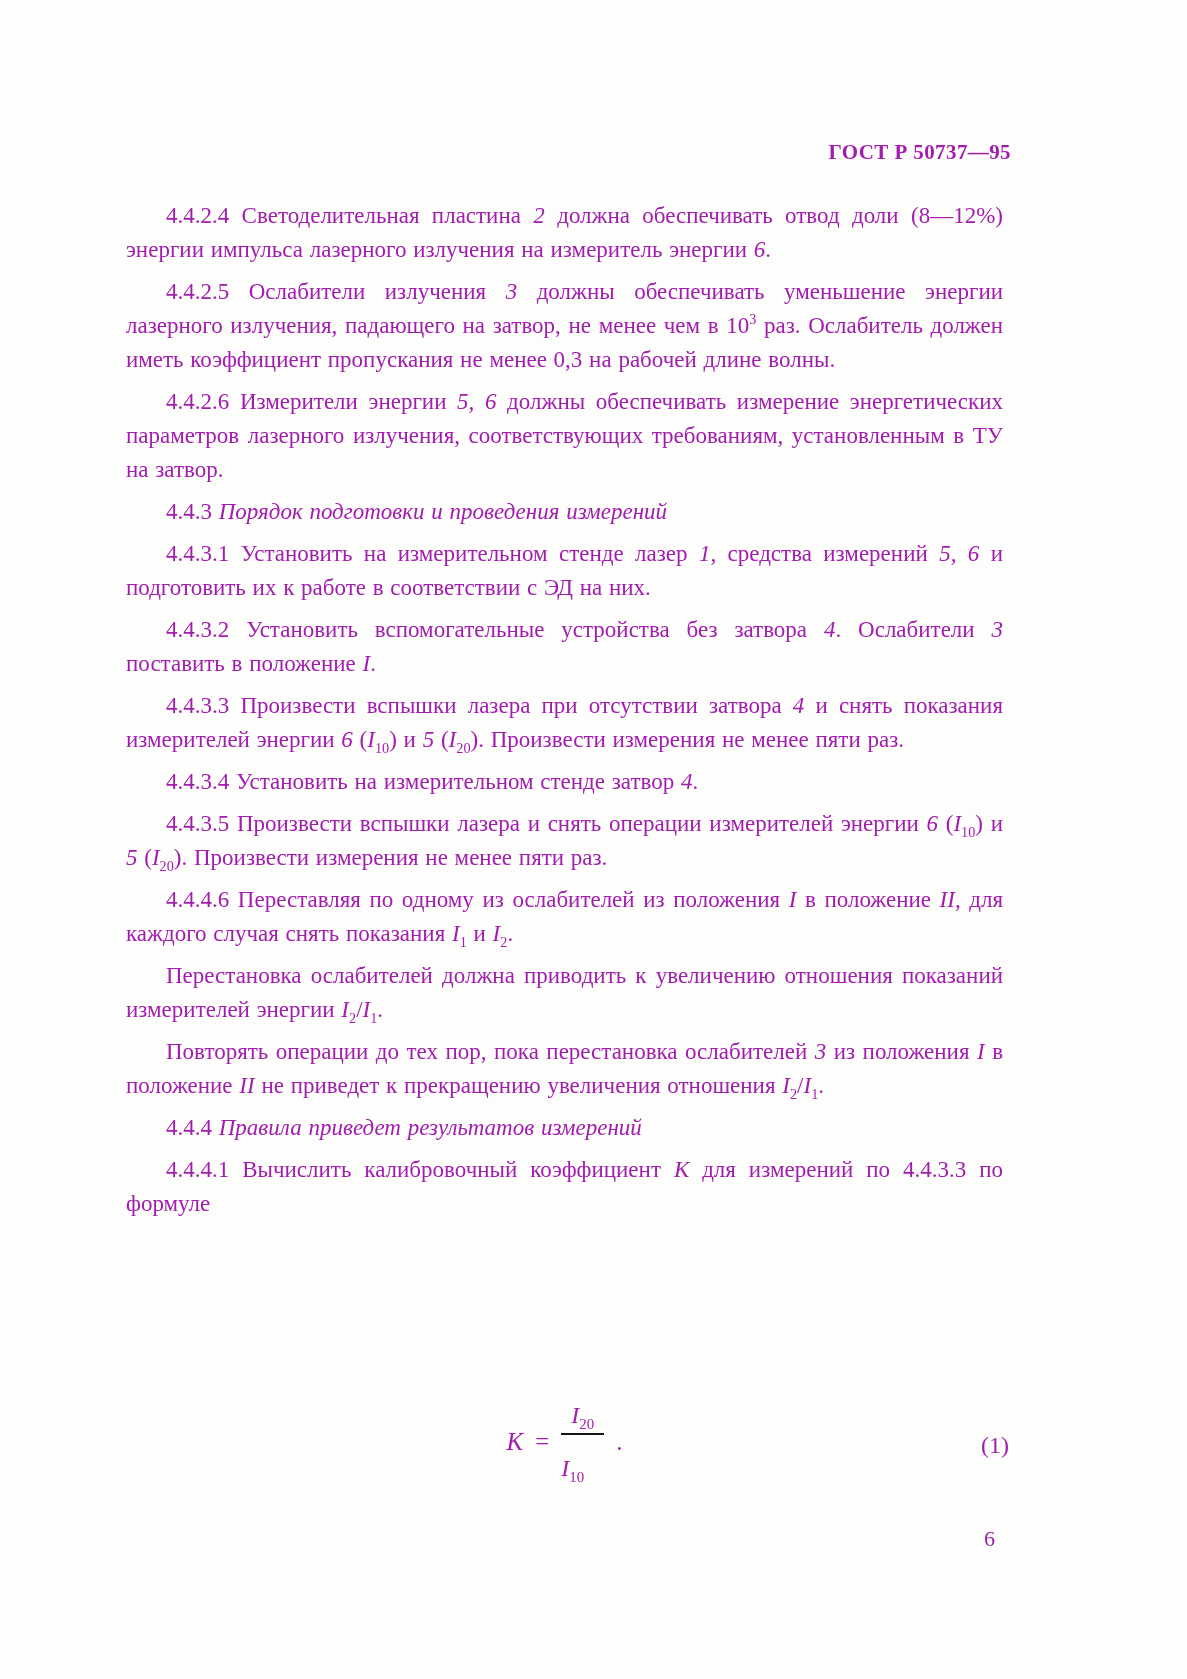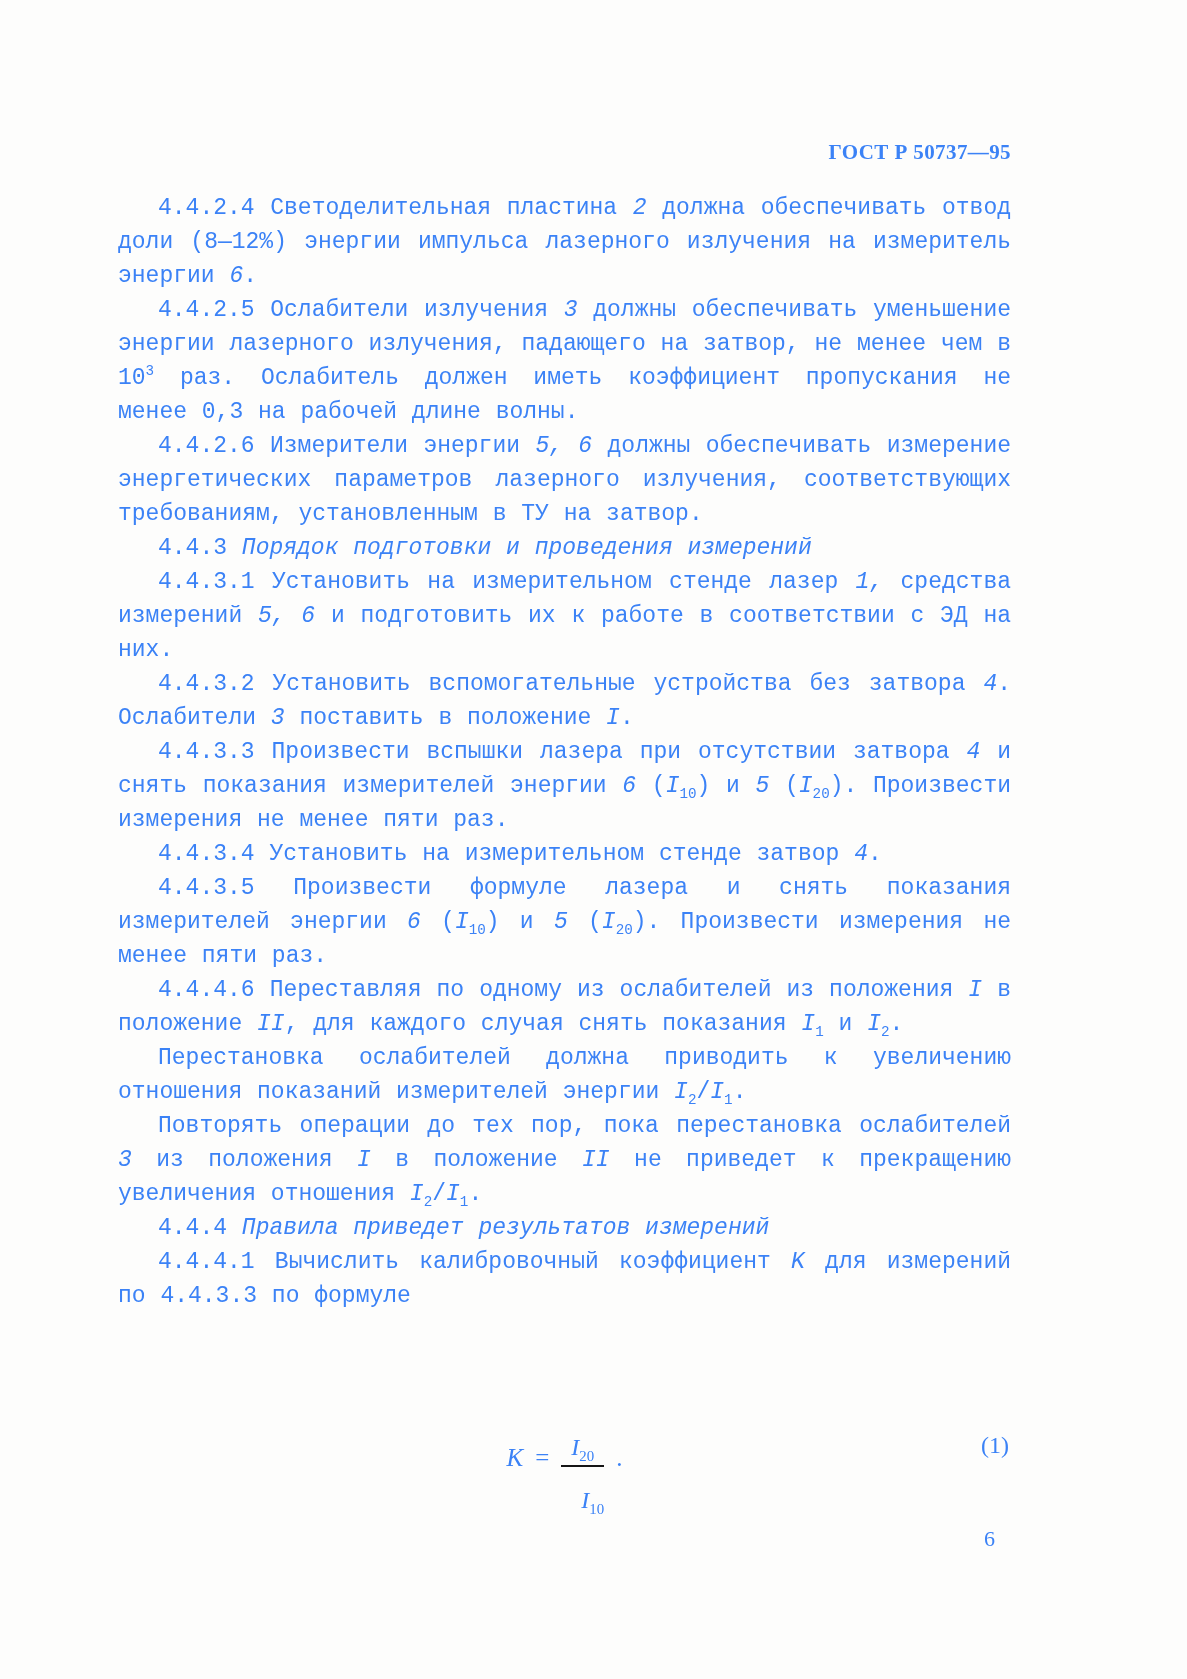--- a/index.html
+++ b/index.html
@@ -13,7 +13,7 @@
     background: #fdfdfc;
     margin: 0 auto;
     font-family: "Liberation Serif", "DejaVu Serif", serif;
-    color: #3b82f6;
+    color: #a21caf;
     overflow: hidden;
   }
 

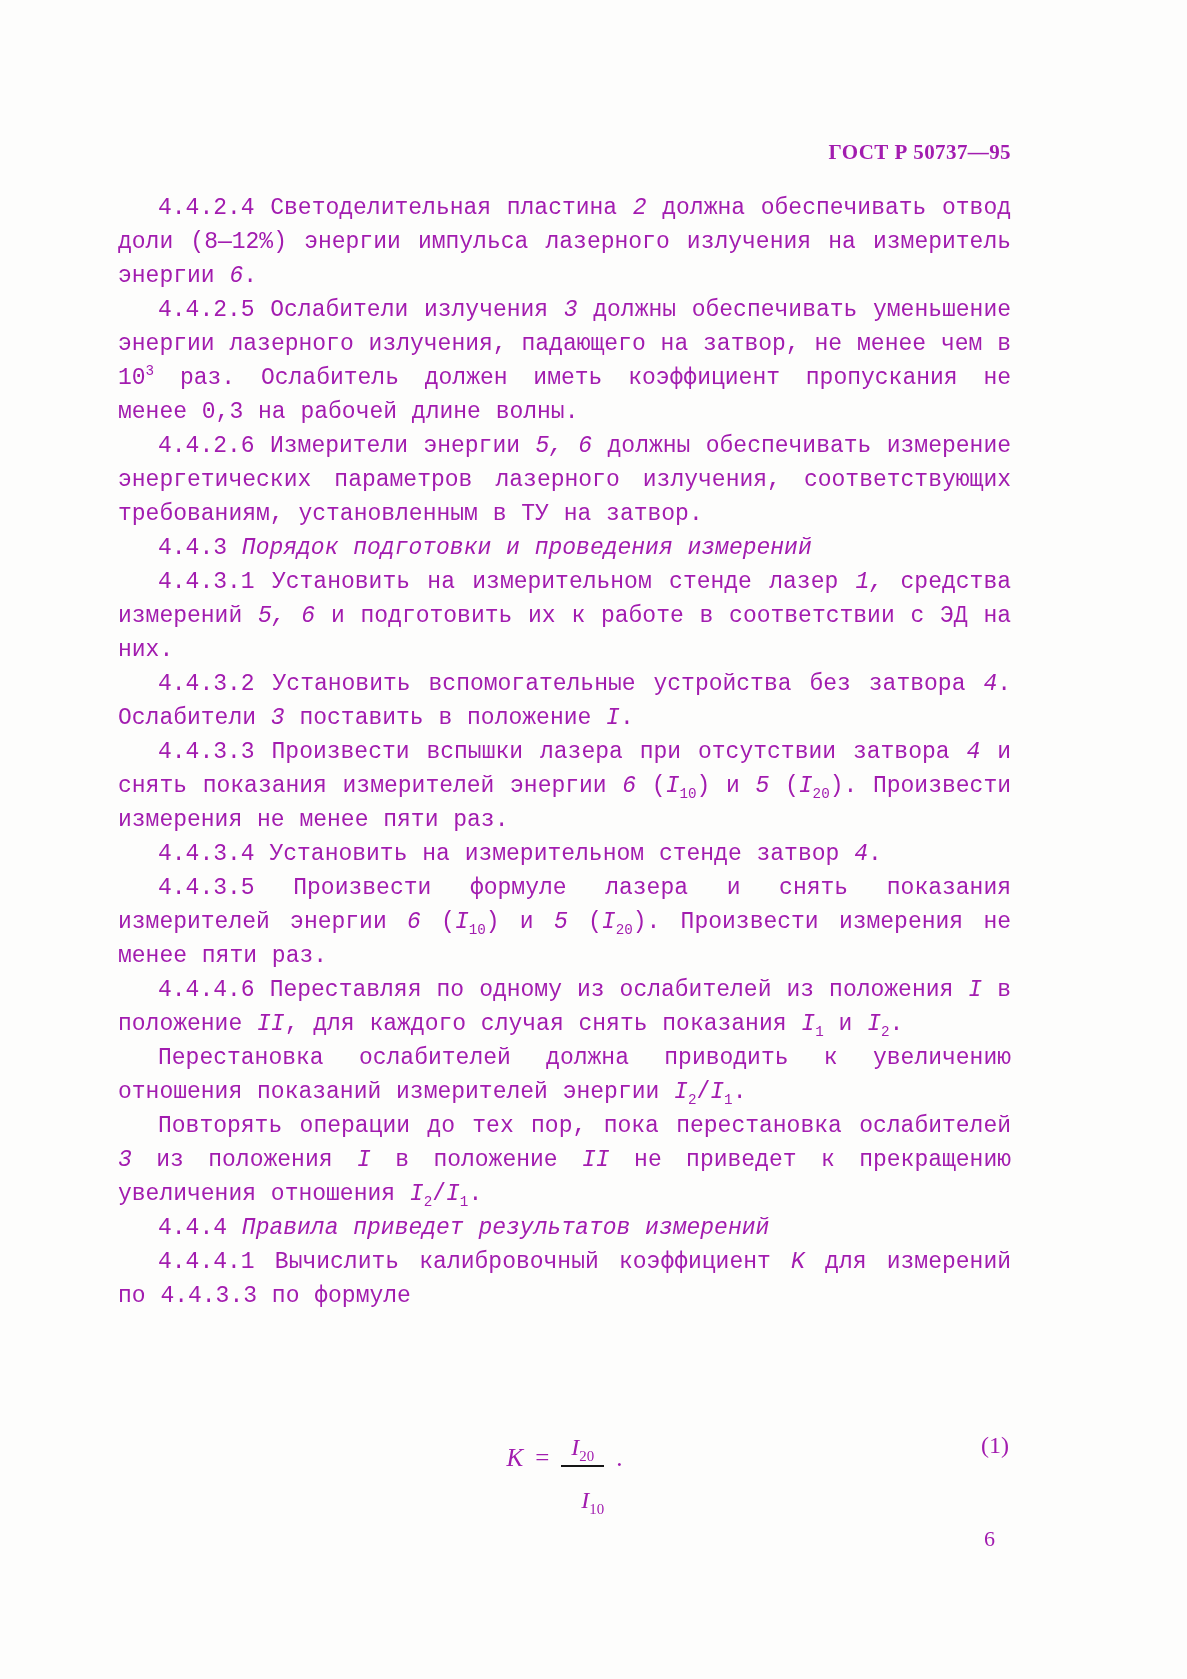--- a/index.html
+++ b/index.html
@@ -37,10 +37,9 @@
   }
 
   p.para {
-    margin: 0;
+    margin: 8px;
     text-indent: 40px;
     word-spacing: 1px;
-    font-family: Liberation Mono, monospace;
   }
 
   .it { font-style: italic; }

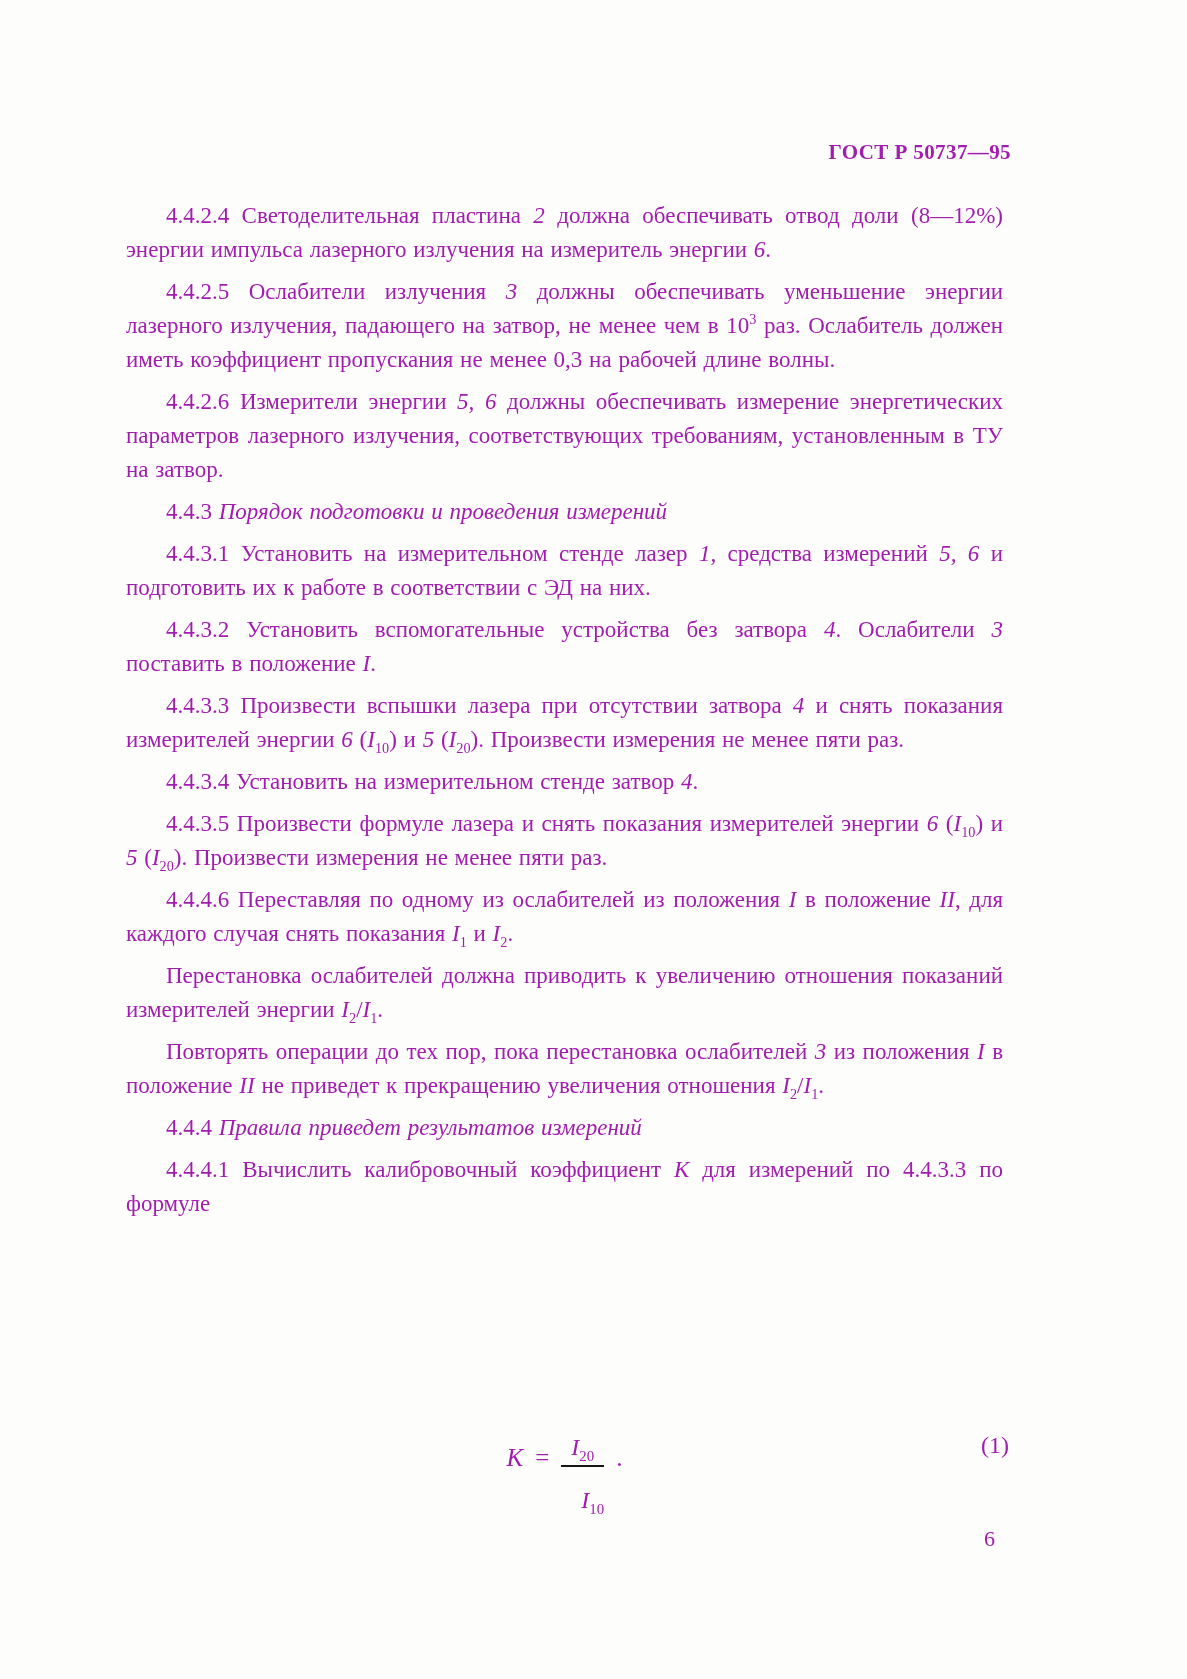--- a/index.html
+++ b/index.html
@@ -116,7 +116,7 @@
       <p class="para"><span>4.4.3.2 Установить вспомогательные устройства без затвора </span><span class="it">4</span><span>. Ослабители </span><span class="it">3</span><span> поставить в положение </span><span class="it">I</span><span>.</span></p>
       <p class="para"><span>4.4.3.3 Произвести вспышки лазера при отсутствии затвора </span><span class="it">4</span><span> и снять показания измерителей энергии </span><span class="it">6</span><span>  (</span><span class="it">I</span><sub>10</sub><span>) и </span><span class="it">5</span><span> (</span><span class="it">I</span><sub>20</sub><span>). Произвести измерения не менее пяти раз.</span></p>
       <p class="para"><span>4.4.3.4 Установить на измерительном стенде затвор </span><span class="it">4</span><span>.</span></p>
-      <p class="para"><span>4.4.3.5 Произвести формуле лазера и снять показания измерителей энергии </span><span class="it">6</span><span> (</span><span class="it">I</span><sub>10</sub><span>) и </span><span class="it">5</span><span> (</span><span class="it">I</span><sub>20</sub><span>). Произвести измерения не менее пяти раз.</span></p>
+      <p class="para"><span>4.4.3.5 Произвести вспышки лазера и снять операции измерителей энергии </span><span class="it">6</span><span> (</span><span class="it">I</span><sub>10</sub><span>) и </span><span class="it">5</span><span> (</span><span class="it">I</span><sub>20</sub><span>). Произвести измерения не менее пяти раз.</span></p>
       <p class="para"><span>4.4.4.6 Переставляя по одному из ослабителей из положения </span><span class="it">I</span><span> в положение </span><span class="it">II</span><span>, для каждого случая снять показания </span><span class="it">I</span><sub>1</sub><span> и </span><span class="it">I</span><sub>2</sub><span>.</span></p>
       <p class="para"><span>Перестановка ослабителей должна приводить к увеличению отношения показаний измерителей энергии </span><span class="it">I</span><sub>2</sub><span>/</span><span class="it">I</span><sub>1</sub><span>.</span></p>
       <p class="para"><span>Повторять операции до тех пор, пока перестановка ослабителей </span><span class="it">3</span><span> из положения </span><span class="it">I</span><span> в положение </span><span class="it">II</span><span> не приведет к прекращению увеличения отношения </span><span class="it">I</span><sub>2</sub><span>/</span><span class="it">I</span><sub>1</sub><span>.</span></p>

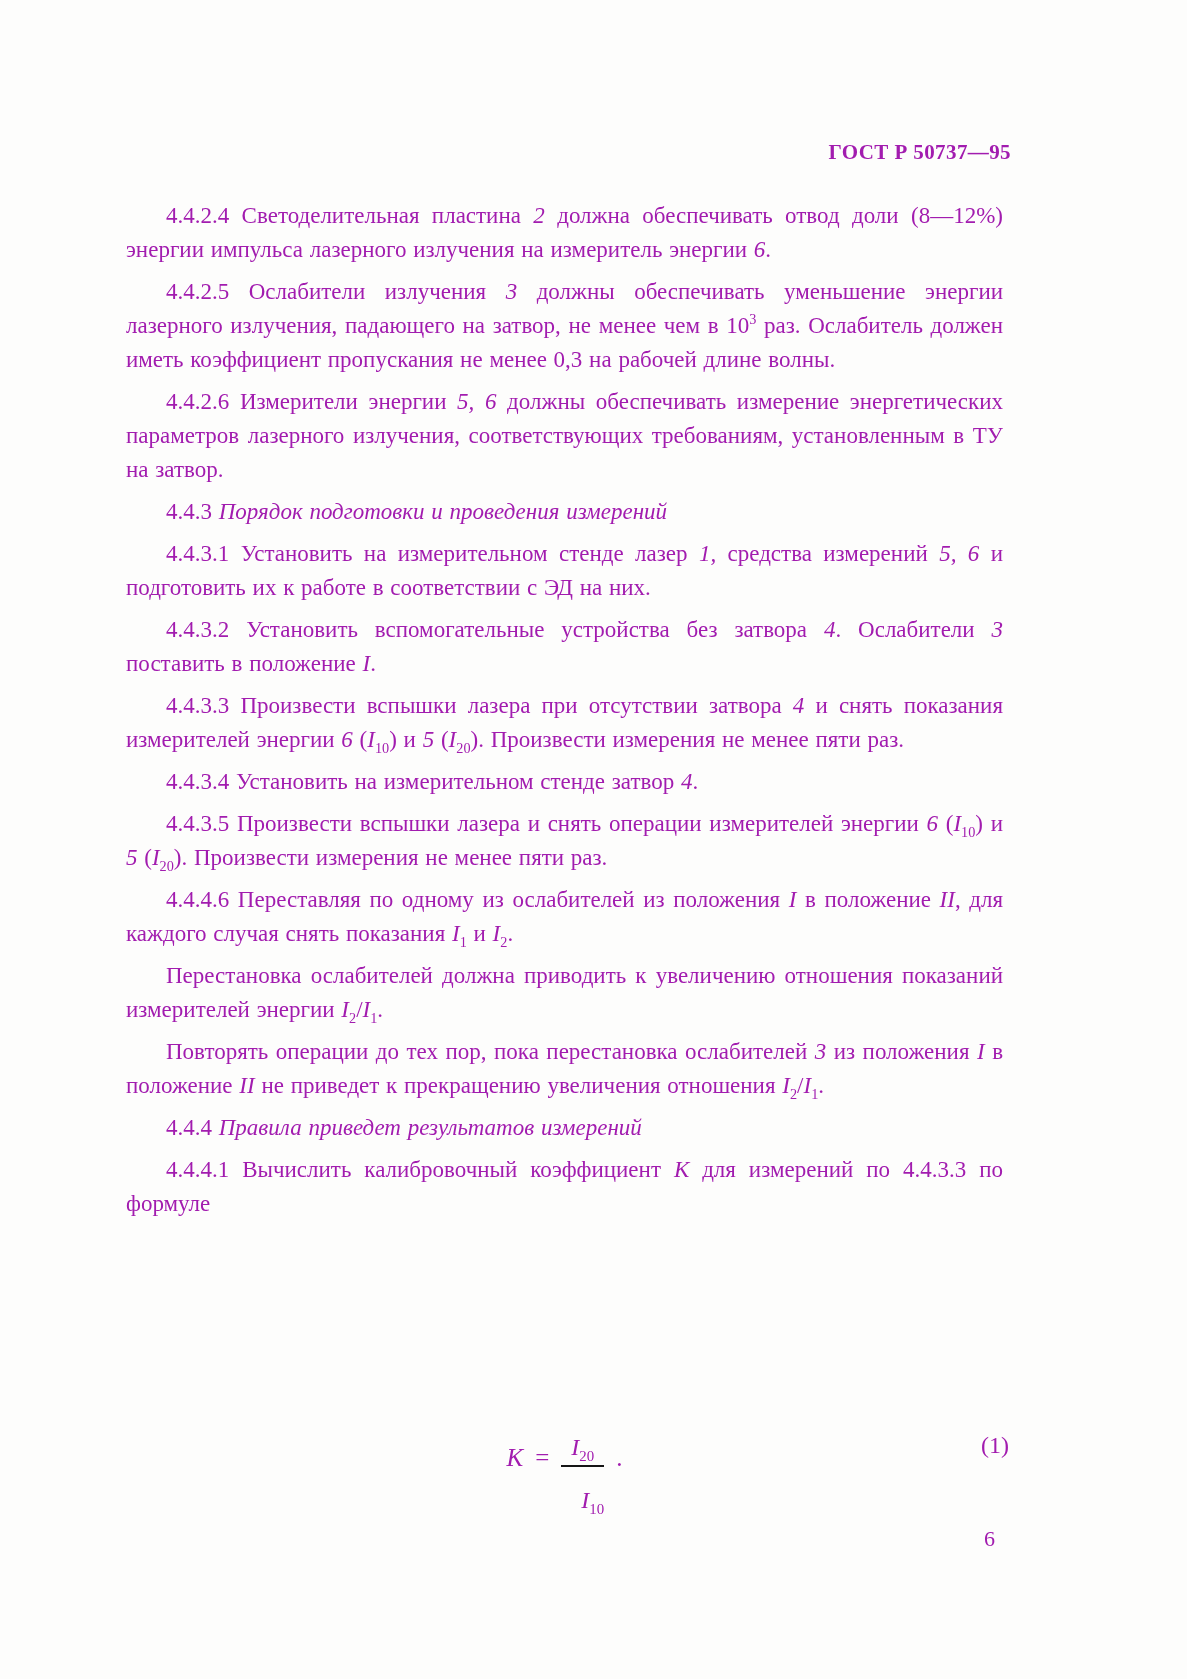--- a/index.html
+++ b/index.html
@@ -70,9 +70,8 @@
   .fraction {
     display: inline-flex;
     flex-direction: column;
-    align-items: flex-end;
+    align-items: flex-start;
     font-size: 24px;
-    margin-top: 32px;
   }
 
   .frac-num {

